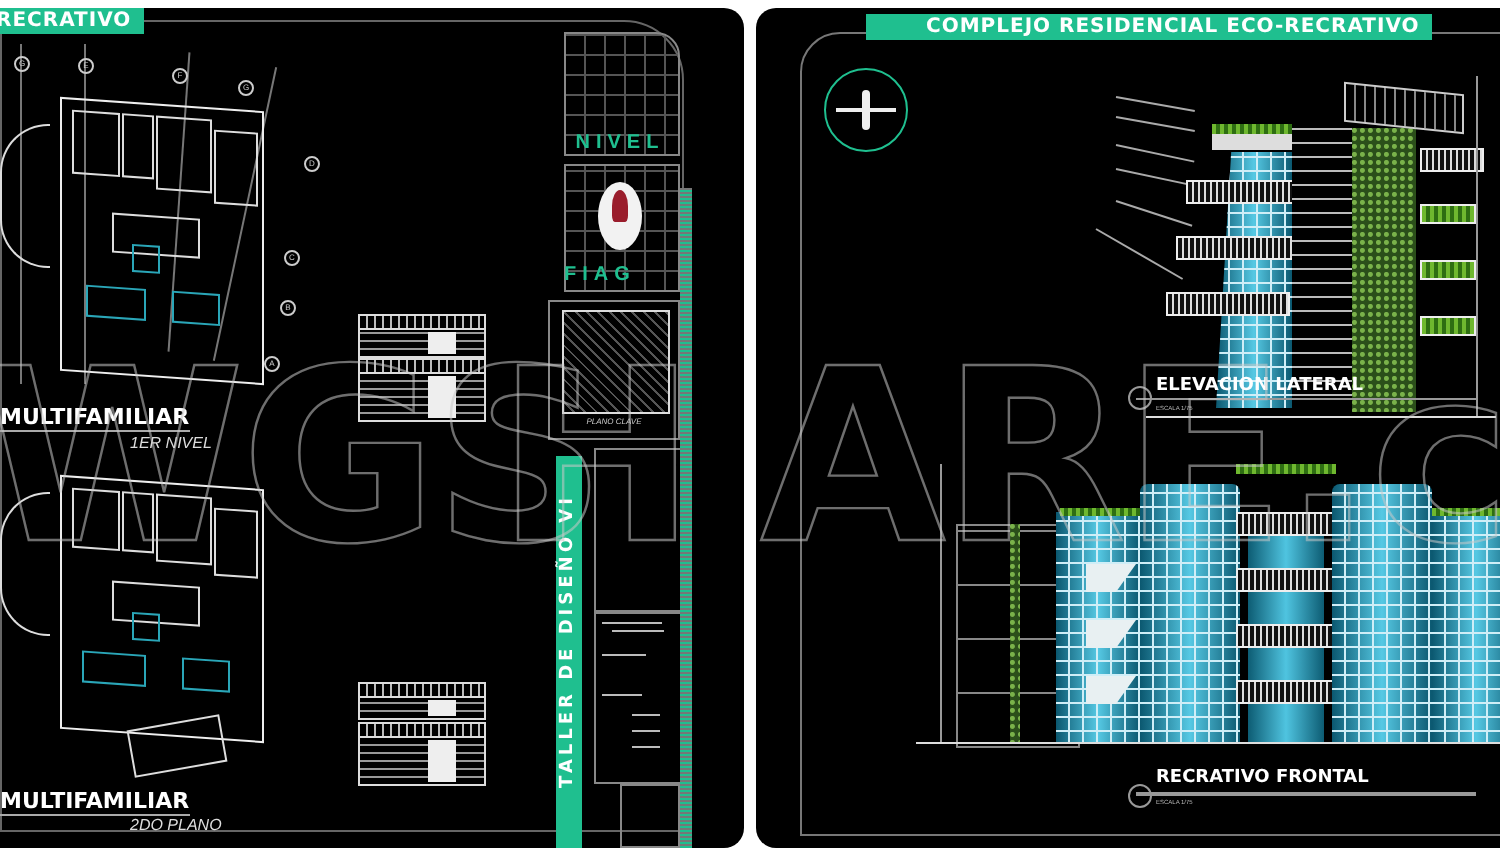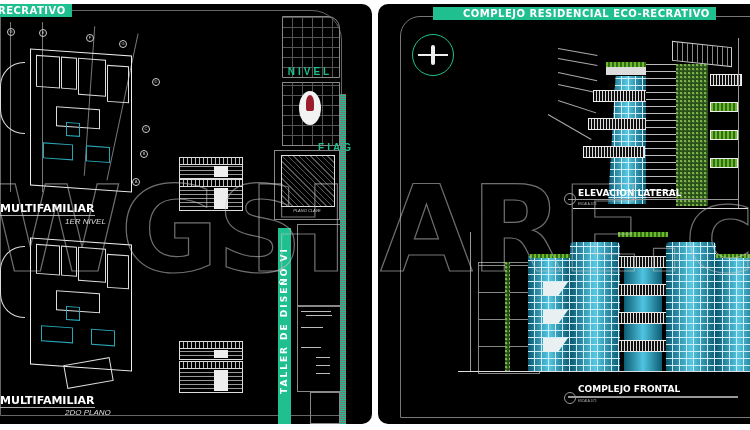--- a/index.html
+++ b/index.html
@@ -129,7 +129,7 @@
         <div class="abs" style="left:7px;top:4px;width:8px;height:16px;border-radius:50% 50% 20% 20%;background:#9a1d2c;"></div>
       </div>
     </div>
-    <div class="abs" style="left:2px;top:118px;width:72px;text-align:right;color:#1fbf8f;font-weight:bold;font-size:10px;letter-spacing:3px;margin-top:10px;">FIAG</div>
+    <div class="abs" style="left:2px;top:118px;width:72px;text-align:left;color:#1fbf8f;font-weight:bold;font-size:10px;letter-spacing:3px;">FIAG</div>
     <div class="abs" style="left:-6px;top:136px;width:64px;height:68px;border:1px solid #888;">
       <div class="abs" style="left:6px;top:4px;width:52px;height:50px;border:1.5px solid #ddd;background:repeating-linear-gradient(45deg,#000 0 3px,#555 3px 4px);"></div>
       <div class="abs" style="left:0;top:57px;width:64px;text-align:center;color:#ccc;font-size:4px;font-style:italic;">PLANO CLAVE</div>

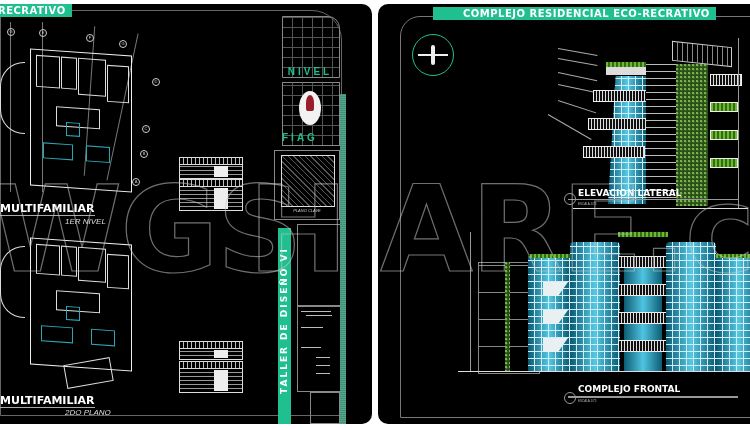--- a/index.html
+++ b/index.html
@@ -211,7 +211,7 @@
     <div class="ground" style="left:0;top:139px;width:302px;"></div>
   </div>
   <div class="abs" style="left:186px;top:388px;width:10px;height:10px;border:1px solid #999;border-radius:50%;"></div>
-  <div class="label-big" style="left:200px;top:380px;font-size:9px;">COMPLEJO FRONTAL</div>
+  <div class="label-big" style="left:200px;top:380px;font-size:9px;">RECRATIVO FRONTAL</div>
   <div class="abs" style="left:190px;top:392px;width:170px;height:1.5px;background:#999;"></div>
   <div class="scale" style="left:200px;top:395px;">ESCALA 1/75</div>
 </div>

